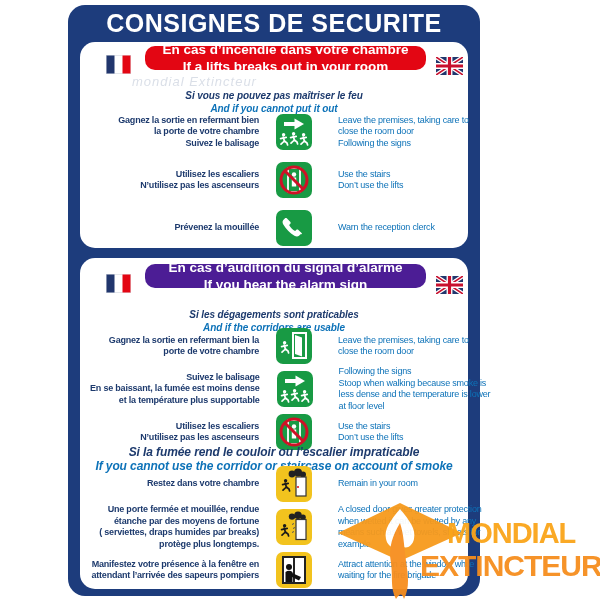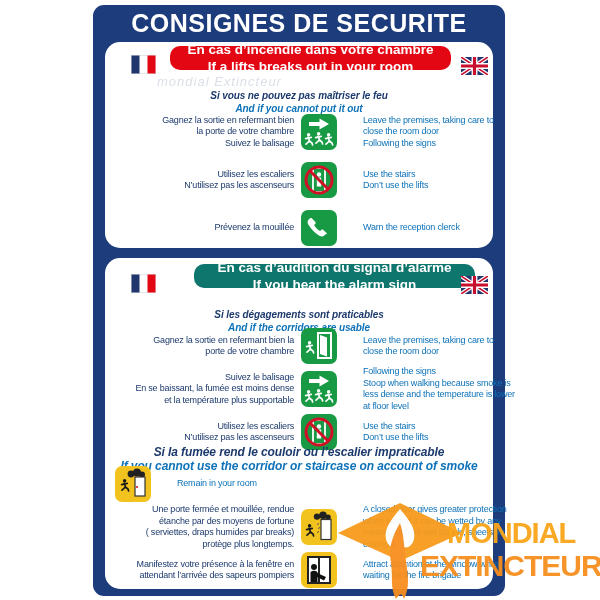--- a/index.html
+++ b/index.html
@@ -5,8 +5,8 @@
   html,body{margin:0;padding:0;background:#fff;}
   .root{position:relative;width:600px;height:600px;background:#fff;overflow:hidden;
         font-family:"Liberation Sans", sans-serif;}
-  .sign{position:absolute;left:93px;top:5px;width:412px;height:591px;
-        background:#1d3c7c;border-radius:11px;}
+  .sign{position:absolute;left:68px;top:5px;width:412px;height:591px;
+        background:#1d3c7c;border-radius:17px;}
   .title{position:absolute;top:1px;left:0;right:0;text-align:center;color:#ffffff;
          font-size:25px;font-weight:bold;letter-spacing:.5px;line-height:35px;}
   .panel{position:absolute;left:12px;width:388px;background:#ffffff;border-radius:15px;}

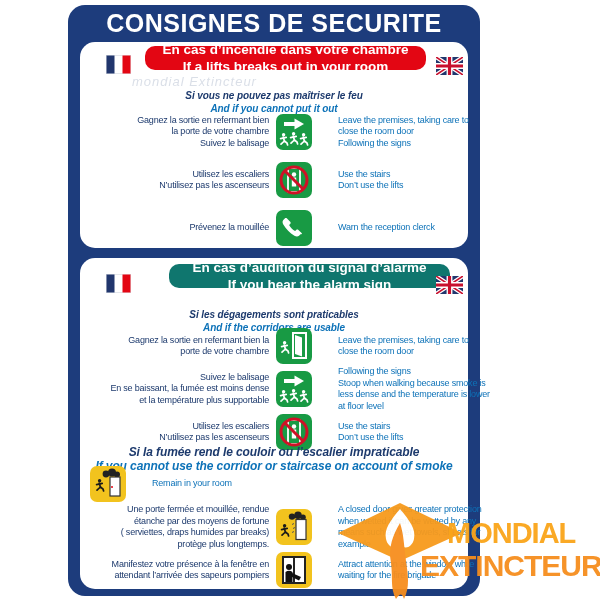--- a/index.html
+++ b/index.html
@@ -35,7 +35,7 @@
   .p2-rows .row{margin-bottom:2px;}
   .p2-rows2 .row{margin-bottom:2px;}
   .fr-col{flex:0 0 186px;text-align:right;color:#1d3a6d;font-size:9px;line-height:11.5px;
-          letter-spacing:-.2px;padding-right:7px;box-sizing:border-box;}
+          letter-spacing:-.2px;padding-right:17px;box-sizing:border-box;font-weight:bold;}
   .en-col{flex:1;text-align:left;color:#0d72b8;font-size:9px;line-height:11.5px;
           letter-spacing:-.2px;padding-left:26px;}
   .fr-col div{white-space:nowrap;}

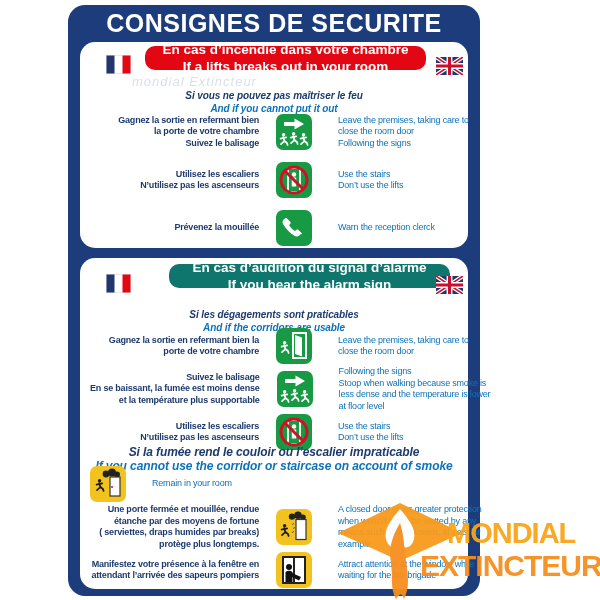--- a/index.html
+++ b/index.html
@@ -16,7 +16,7 @@
         color:#fff;font-weight:bold;font-size:13.5px;line-height:17.5px;text-align:center;
         display:flex;flex-direction:column;justify-content:center;}
   .pill.red{background:#e30613;}
-  .pill.green{background:#0f766e;top:6px;margin-left:24px;}
+  .pill.green{background:#4c1d95;top:6px;}
   .flag{position:absolute;}
   .flag-fr{left:26px;top:13px;}
   .flag-uk{left:356px;top:15px;}

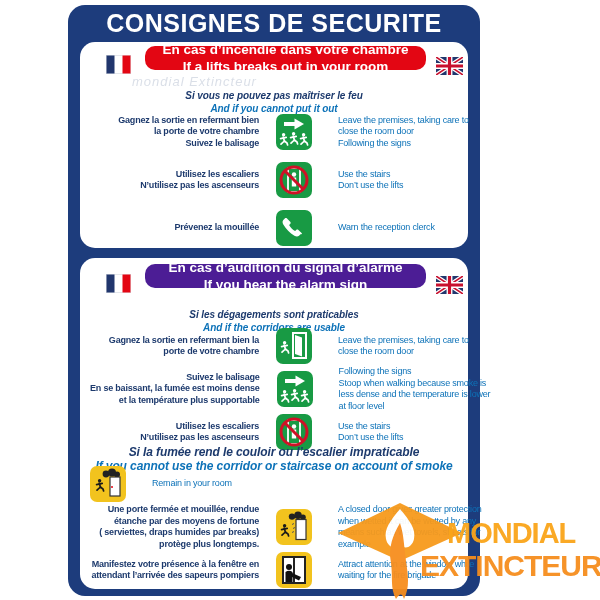--- a/index.html
+++ b/index.html
@@ -266,6 +266,9 @@
 
       <div class="rows p2-rows2">
         <div class="row">
+          <div class="fr-col">
+            <div>Restez dans votre chambre</div>
+          </div>
           <div class="icon-col">
             <svg width="36" height="36" viewBox="0 0 36 36">
               <rect width="36" height="36" rx="7" fill="#f2c31e"></rect>

